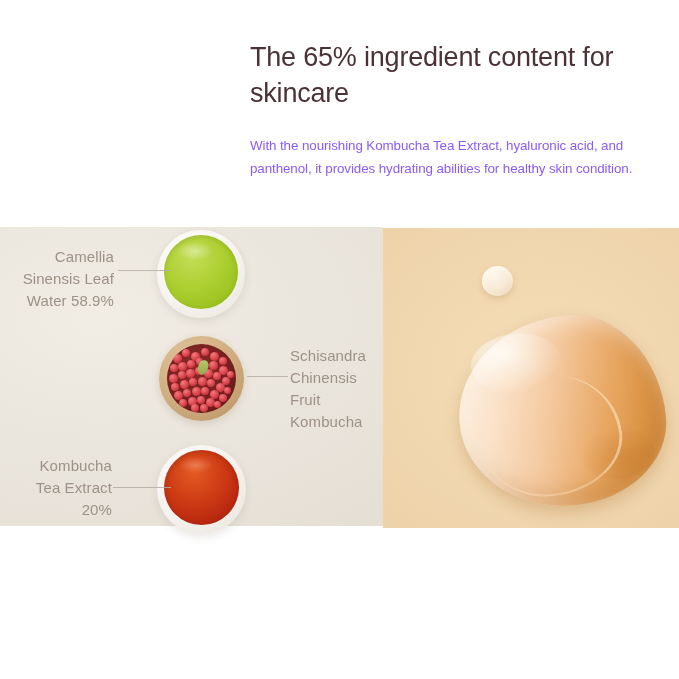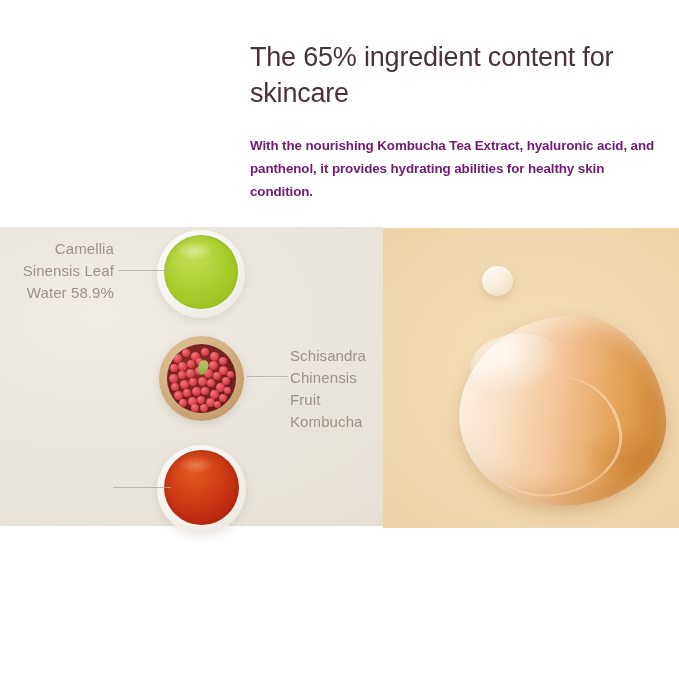--- a/index.html
+++ b/index.html
@@ -42,9 +42,9 @@
     padding-top: 22px;
     font-size: 13.4px;
     line-height: 1.72;
-    font-weight: 700;
+    font-weight: 400;
     letter-spacing: -0.1px;
-    color: #701a75;
+    color: #8b5cf6;
     max-width: 424px;
   }
 

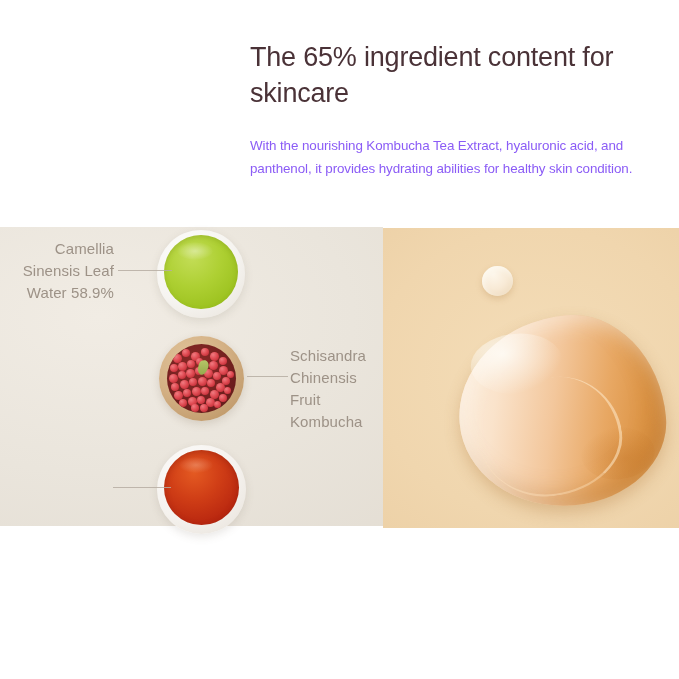--- a/index.html
+++ b/index.html
@@ -92,7 +92,7 @@
 
   #label-camellia {
     left: 0px;
-    top: 238px;
+    top: 246px;
     width: 114px;
   }
   #label-schisandra {

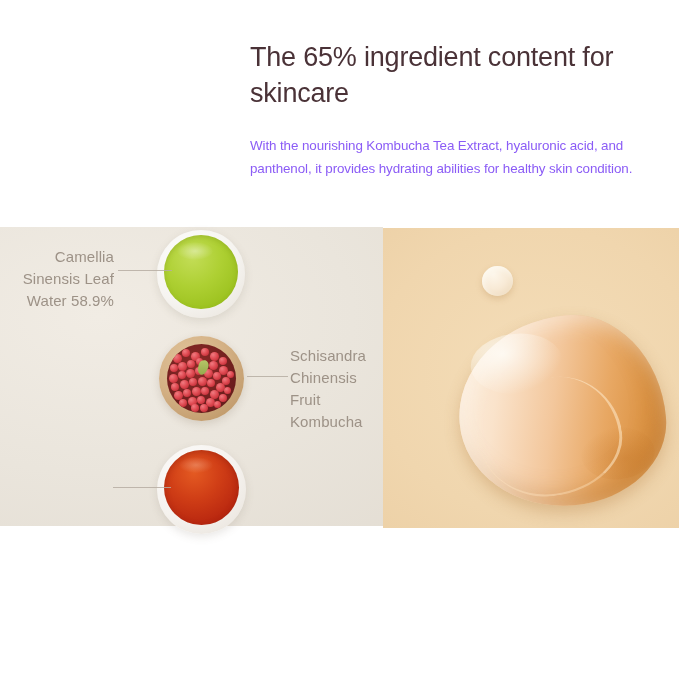--- a/index.html
+++ b/index.html
@@ -382,6 +382,9 @@
 Chinensis
 Fruit Kombucha</div>
 
+  <div class="ing-label right-align" id="label-kombucha">Kombucha
+Tea Extract
+20%</div>
 
 </div>
 

